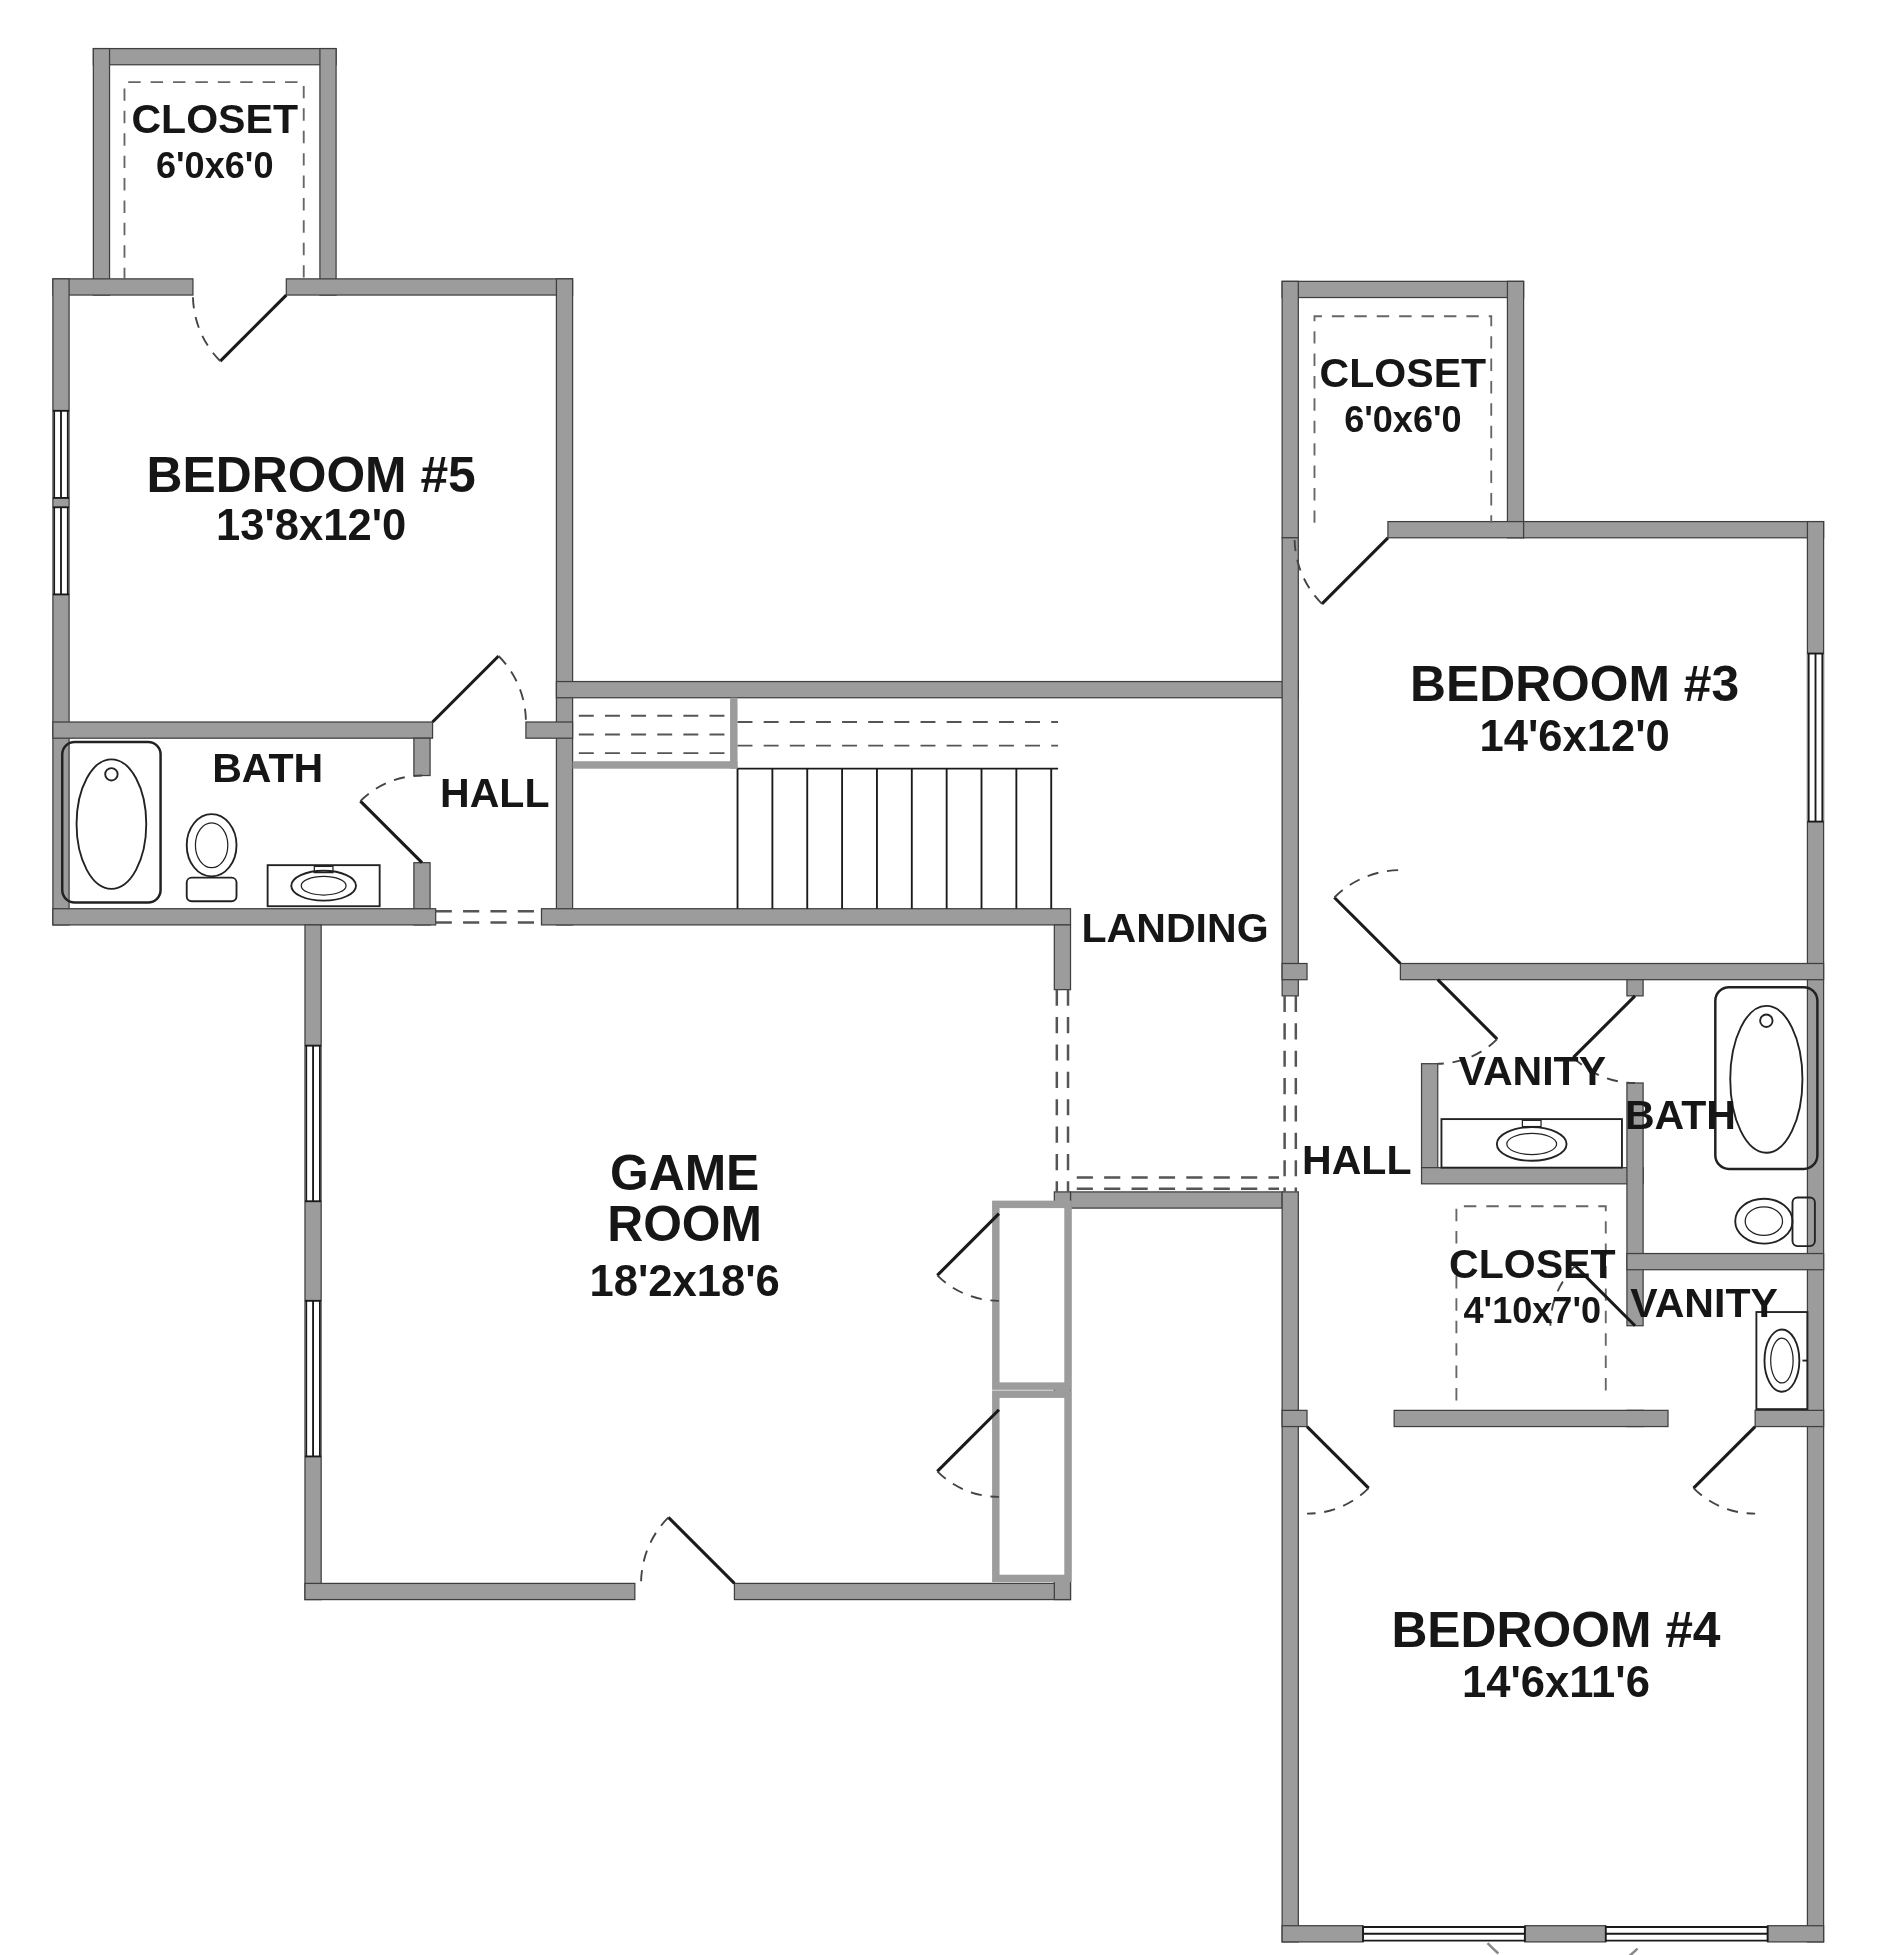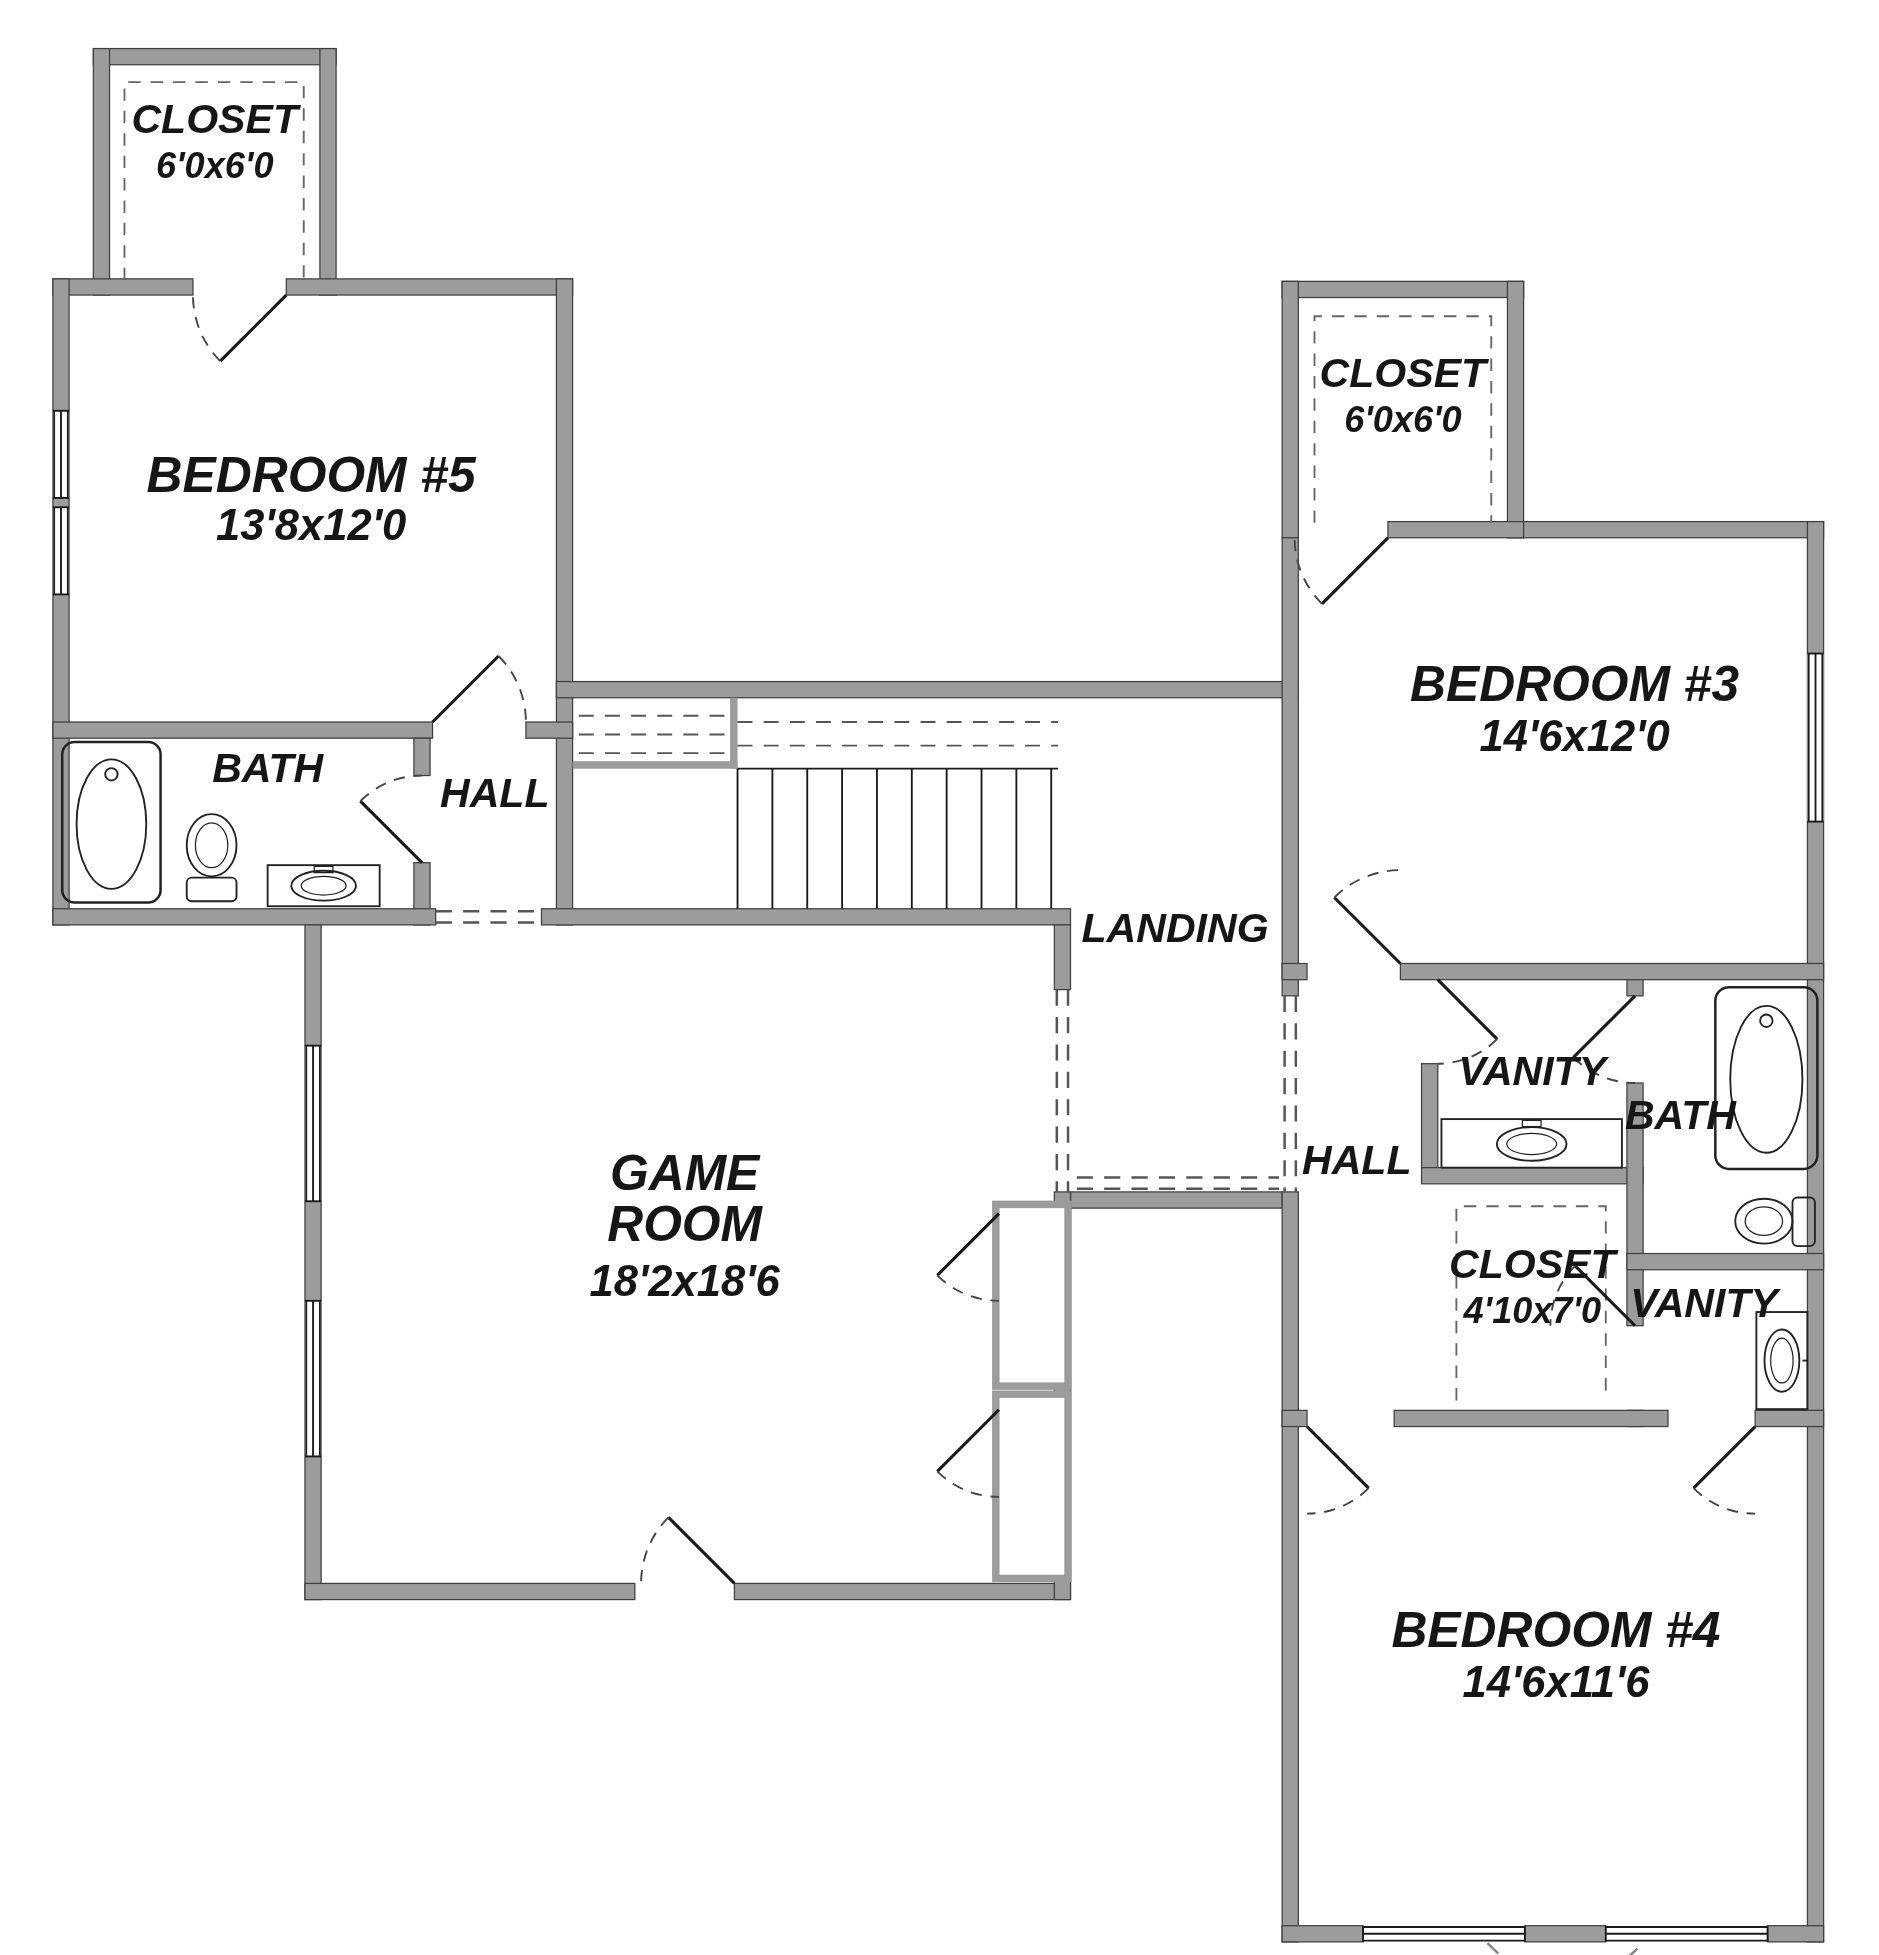--- a/index.html
+++ b/index.html
@@ -3,7 +3,7 @@
 <meta charset="utf-8">
 <style>
   html,body{margin:0;padding:0;background:#ffffff;}
-  .plan-wrap{width:1879px;height:1955px;position:relative;background:#ffffff;font-style:italic;}
+  .plan-wrap{width:1879px;height:1955px;position:relative;background:#ffffff;}
   svg{display:block;}
   .t{font-family:"Liberation Sans",sans-serif;font-weight:bold;fill:#161616;text-anchor:middle;}
   .big{font-size:80px;}

